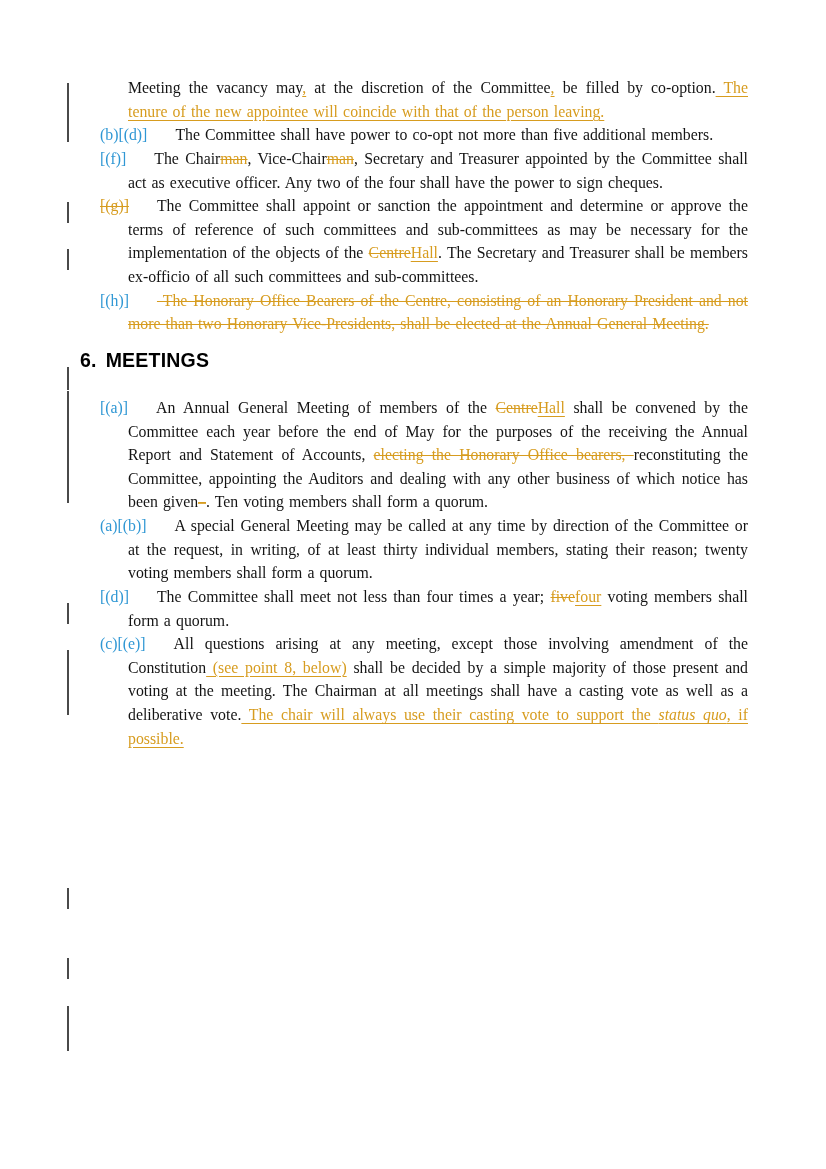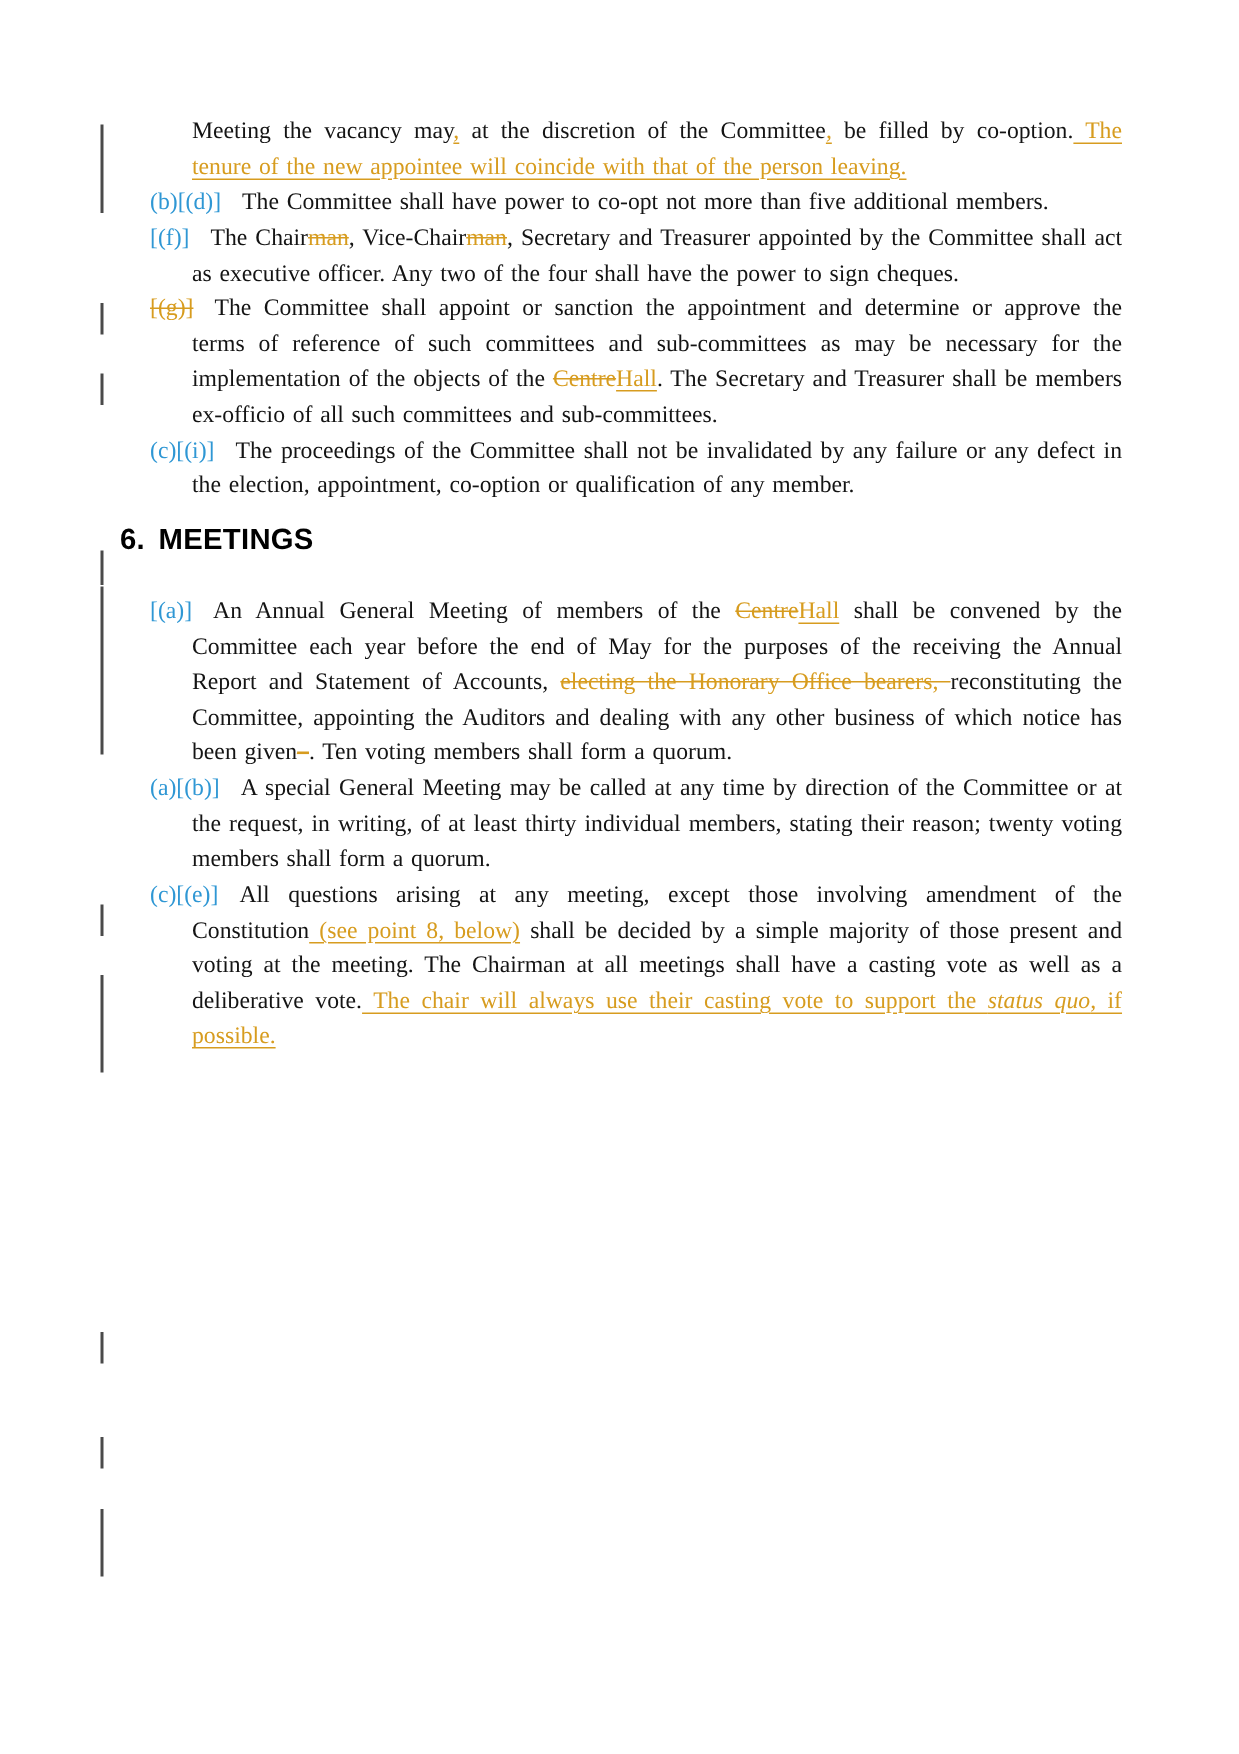--- a/index.html
+++ b/index.html
@@ -32,7 +32,7 @@
   }
   .item.labeled{ text-indent:-28px; }
   .item.continuation{ text-indent:0; }
-  .label-wrap{ margin-right:14px; white-space:nowrap; }
+  .label-wrap{ margin-right:28px; white-space:nowrap; }
   .lbl{ color:var(--blue); }
   .lbl-del{ color:var(--orange); text-decoration:line-through; text-decoration-thickness:1.3px; }
   .seg-text{ color:var(--ink); }

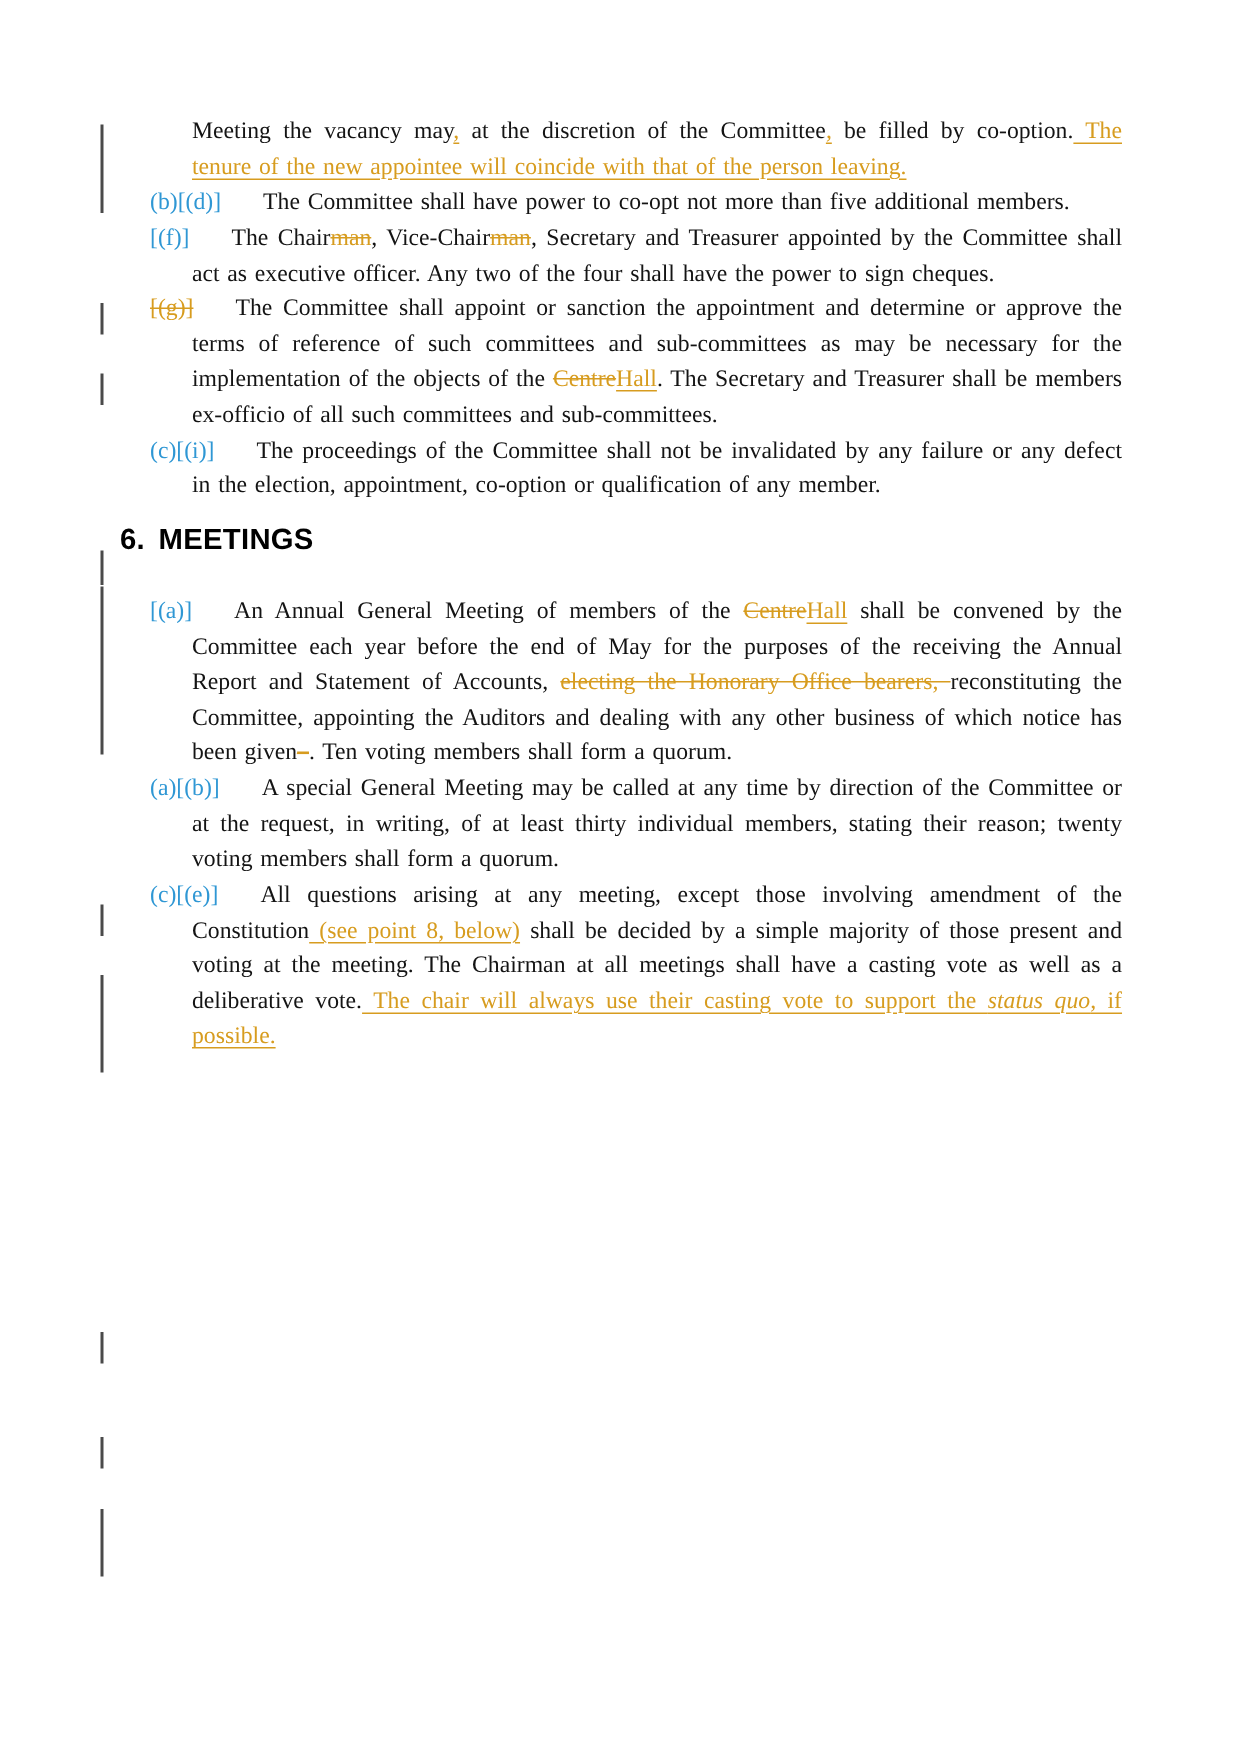--- a/index.html
+++ b/index.html
@@ -75,6 +75,7 @@
       <p class="item labeled"><span class="label-wrap"><span class="lbl lbl-old">(b)</span><span class="lbl lbl-new">[(d)]</span></span><span class="seg-text">The Committee shall have power to co-opt not more than five additional members.</span></p>
       <p class="item labeled"><span class="label-wrap"><span class="lbl lbl-new">[(f)]</span></span><span class="seg-text">The Chair</span><span class="seg-del">man</span><span class="seg-text">, Vice-Chair</span><span class="seg-del">man</span><span class="seg-text">, Secretary and Treasurer appointed by the Committee shall act as executive officer. Any two of the four shall have the power to sign cheques.</span></p>
       <p class="item labeled"><span class="label-wrap"><span class="lbl lbl-del">[(g)]</span></span><span class="seg-text">The Committee shall appoint or sanction the appointment and determine or approve the terms of reference of such committees and sub-committees as may be necessary for the implementation of the objects of the </span><span class="seg-del">Centre</span><span class="seg-add">Hall</span><span class="seg-text">. The Secretary and Treasurer shall be members ex-officio of all such committees and sub-committees.</span></p>
+      <p class="item labeled"><span class="label-wrap"><span class="lbl lbl-new">[(h)]</span></span><span class="seg-del"> The Honorary Office Bearers of the Centre, consisting of an Honorary President and not more than two Honorary Vice-Presidents, shall be elected at the Annual General Meeting.</span></p>
       <p class="item labeled"><span class="label-wrap"><span class="lbl lbl-old">(c)</span><span class="lbl lbl-new">[(i)]</span></span><span class="seg-text">The proceedings of the Committee shall not be invalidated by any failure or any defect in the election, appointment, co-option or qualification of any member.</span></p>
       <div class="heading"><span class="h-num">6.</span><span class="h-title">MEETINGS</span></div>
       <p class="item labeled"><span class="label-wrap"><span class="lbl lbl-new">[(a)]</span></span><span class="seg-text">An Annual General Meeting of members of the </span><span class="seg-del">Centre</span><span class="seg-add">Hall</span><span class="seg-text"> shall be convened by the Committee each year before the end of May for the purposes of the receiving the Annual Report and Statement of Accounts, </span><span class="seg-del">electing the Honorary Office bearers, </span><span class="seg-text">reconstituting the Committee, appointing the Auditors and dealing with any other business of which notice has been given</span><span class="seg-del">–</span><span class="seg-text">. Ten voting members shall form a quorum.</span></p>

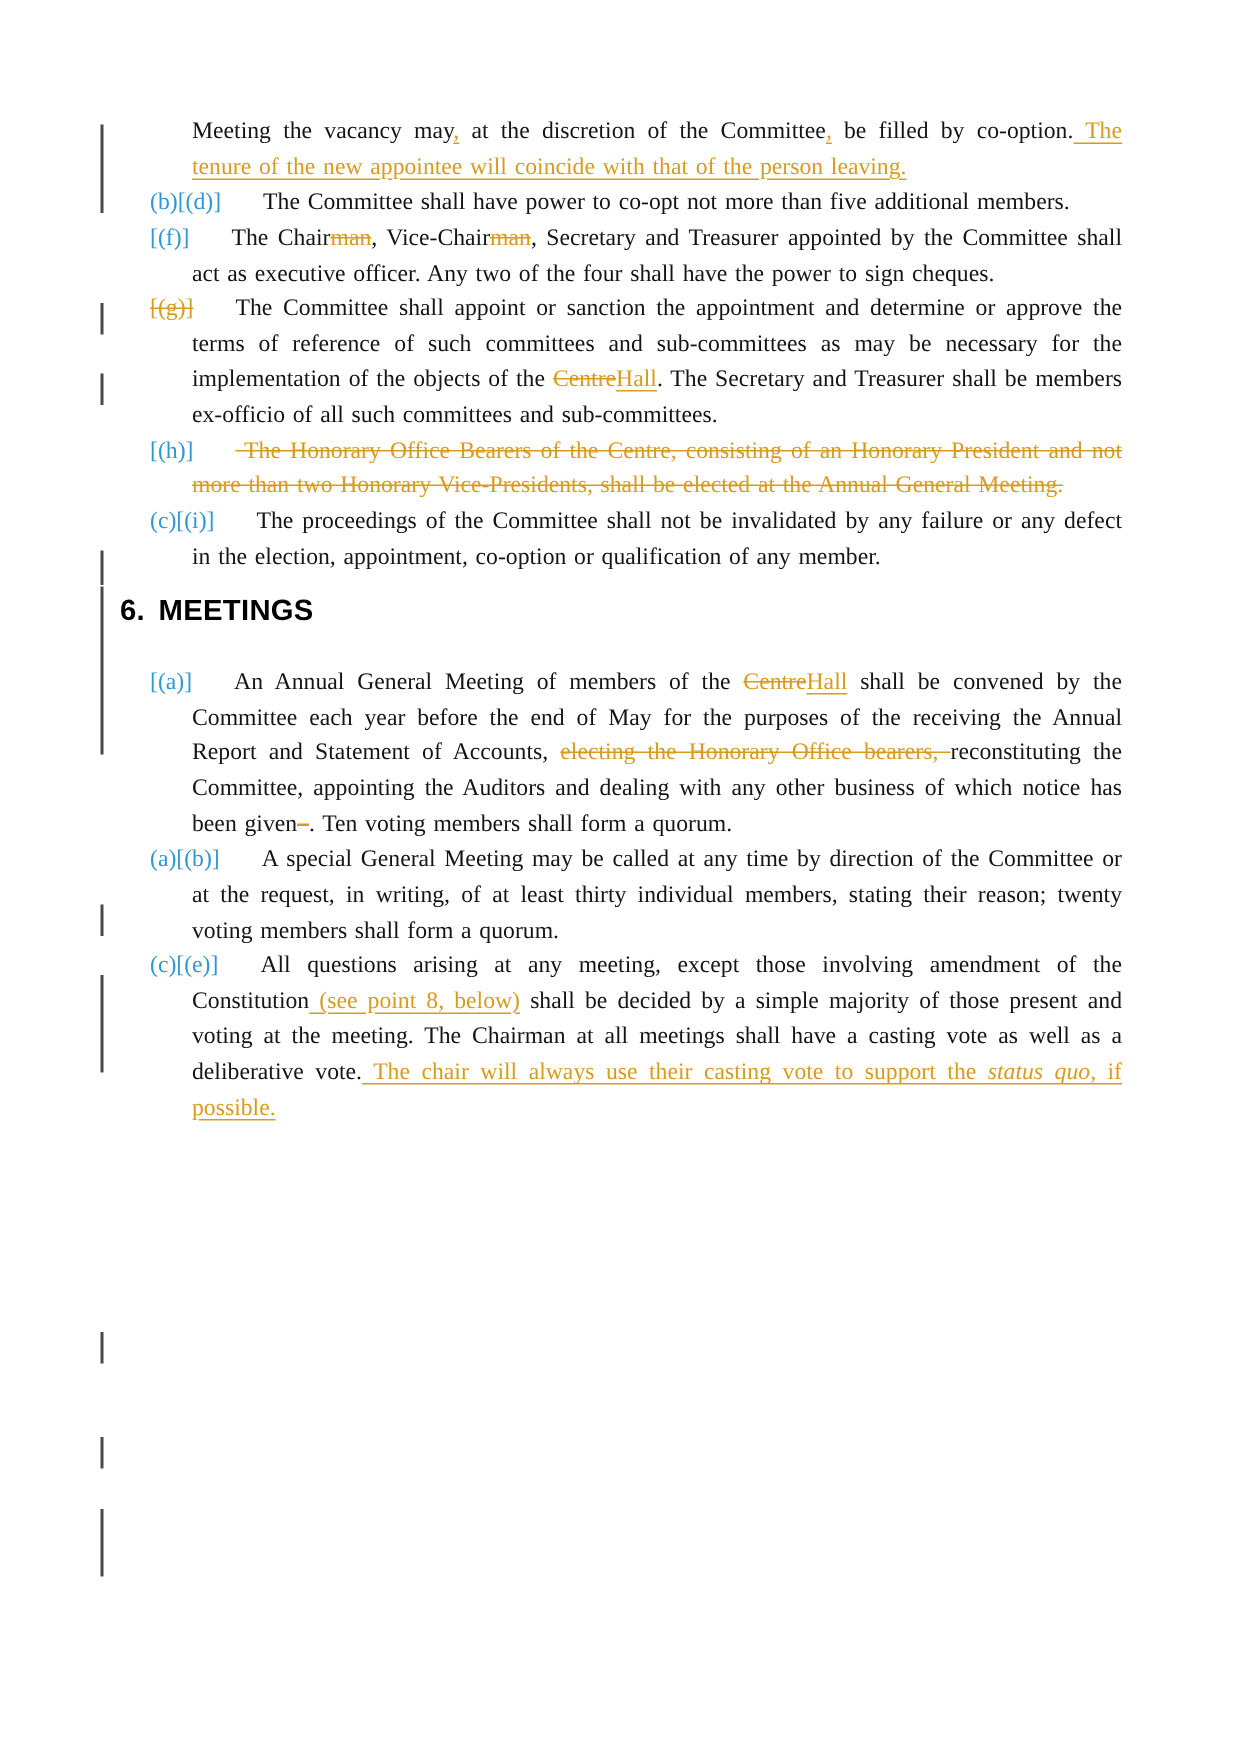--- a/index.html
+++ b/index.html
@@ -76,7 +76,6 @@
       <p class="item labeled"><span class="label-wrap"><span class="lbl lbl-new">[(f)]</span></span><span class="seg-text">The Chair</span><span class="seg-del">man</span><span class="seg-text">, Vice-Chair</span><span class="seg-del">man</span><span class="seg-text">, Secretary and Treasurer appointed by the Committee shall act as executive officer. Any two of the four shall have the power to sign cheques.</span></p>
       <p class="item labeled"><span class="label-wrap"><span class="lbl lbl-del">[(g)]</span></span><span class="seg-text">The Committee shall appoint or sanction the appointment and determine or approve the terms of reference of such committees and sub-committees as may be necessary for the implementation of the objects of the </span><span class="seg-del">Centre</span><span class="seg-add">Hall</span><span class="seg-text">. The Secretary and Treasurer shall be members ex-officio of all such committees and sub-committees.</span></p>
       <p class="item labeled"><span class="label-wrap"><span class="lbl lbl-new">[(h)]</span></span><span class="seg-del"> The Honorary Office Bearers of the Centre, consisting of an Honorary President and not more than two Honorary Vice-Presidents, shall be elected at the Annual General Meeting.</span></p>
-      <p class="item labeled"><span class="label-wrap"><span class="lbl lbl-old">(c)</span><span class="lbl lbl-new">[(i)]</span></span><span class="seg-text">The proceedings of the Committee shall not be invalidated by any failure or any defect in the election, appointment, co-option or qualification of any member.</span></p>
       <div class="heading"><span class="h-num">6.</span><span class="h-title">MEETINGS</span></div>
       <p class="item labeled"><span class="label-wrap"><span class="lbl lbl-new">[(a)]</span></span><span class="seg-text">An Annual General Meeting of members of the </span><span class="seg-del">Centre</span><span class="seg-add">Hall</span><span class="seg-text"> shall be convened by the Committee each year before the end of May for the purposes of the receiving the Annual Report and Statement of Accounts, </span><span class="seg-del">electing the Honorary Office bearers, </span><span class="seg-text">reconstituting the Committee, appointing the Auditors and dealing with any other business of which notice has been given</span><span class="seg-del">–</span><span class="seg-text">. Ten voting members shall form a quorum.</span></p>
       <p class="item labeled"><span class="label-wrap"><span class="lbl lbl-old">(a)</span><span class="lbl lbl-new">[(b)]</span></span><span class="seg-text">A special General Meeting may be called at any time by direction of the Committee or at the request, in writing, of at least thirty individual members, stating their reason; twenty voting members shall form a quorum.</span></p>

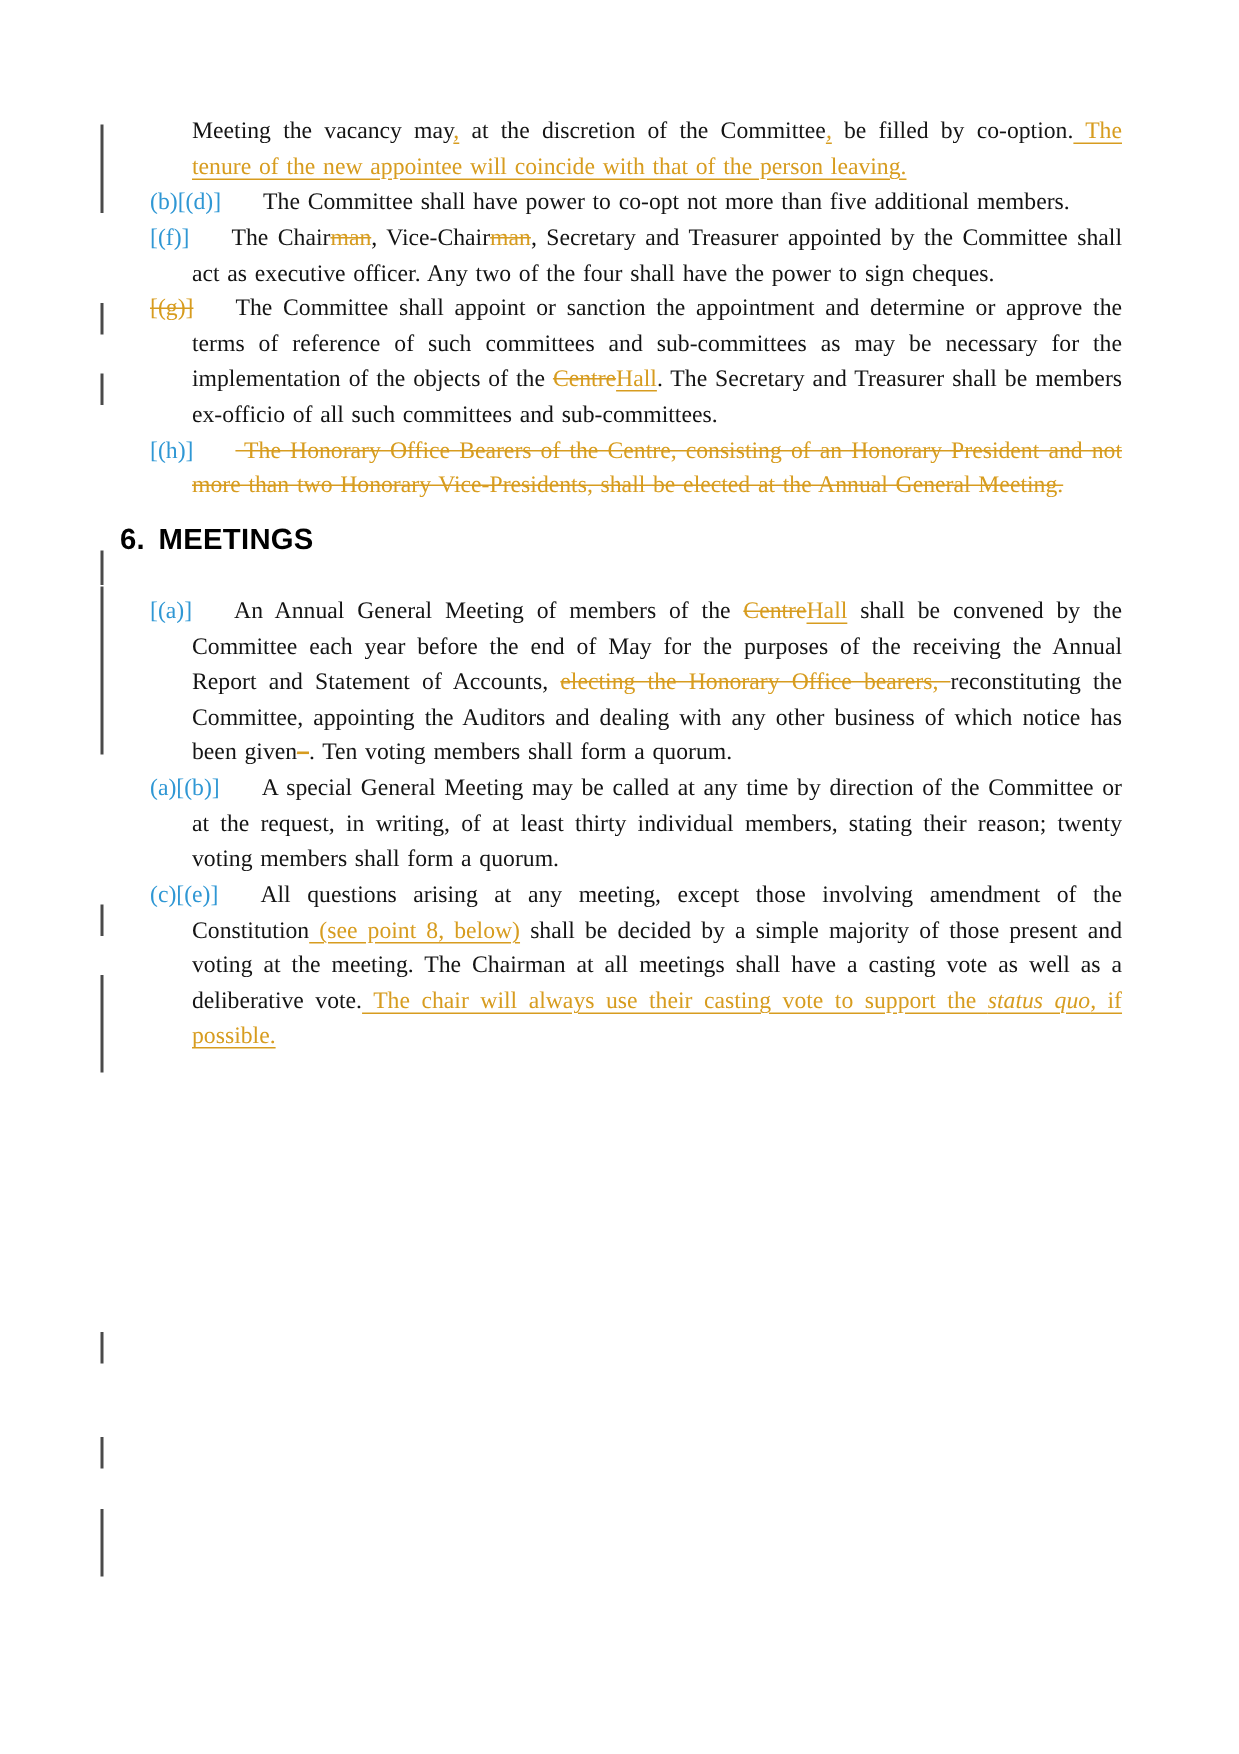--- a/index.html
+++ b/index.html
@@ -79,6 +79,7 @@
       <div class="heading"><span class="h-num">6.</span><span class="h-title">MEETINGS</span></div>
       <p class="item labeled"><span class="label-wrap"><span class="lbl lbl-new">[(a)]</span></span><span class="seg-text">An Annual General Meeting of members of the </span><span class="seg-del">Centre</span><span class="seg-add">Hall</span><span class="seg-text"> shall be convened by the Committee each year before the end of May for the purposes of the receiving the Annual Report and Statement of Accounts, </span><span class="seg-del">electing the Honorary Office bearers, </span><span class="seg-text">reconstituting the Committee, appointing the Auditors and dealing with any other business of which notice has been given</span><span class="seg-del">–</span><span class="seg-text">. Ten voting members shall form a quorum.</span></p>
       <p class="item labeled"><span class="label-wrap"><span class="lbl lbl-old">(a)</span><span class="lbl lbl-new">[(b)]</span></span><span class="seg-text">A special General Meeting may be called at any time by direction of the Committee or at the request, in writing, of at least thirty individual members, stating their reason; twenty voting members shall form a quorum.</span></p>
+      <p class="item labeled"><span class="label-wrap"><span class="lbl lbl-new">[(d)]</span></span><span class="seg-text">The Committee shall meet not less than four times a year; </span><span class="seg-del">five</span><span class="seg-add">four</span><span class="seg-text"> voting members shall form a quorum.</span></p>
       <p class="item labeled"><span class="label-wrap"><span class="lbl lbl-old">(c)</span><span class="lbl lbl-new">[(e)]</span></span><span class="seg-text">All questions arising at any meeting, except those involving amendment of the Constitution</span><span class="seg-add"> (see point 8, below)</span><span class="seg-text"> shall be decided by a simple majority of those present and voting at the meeting. The Chairman at all meetings shall have a casting vote as well as a deliberative vote.</span><span class="seg-add"> The chair will always use their casting vote to support the </span><span class="seg-add seg-italic">status quo</span><span class="seg-add">, if possible.</span></p>
     </div>
 <div class="change-bar" style="top: 83px; height: 59px;"></div>

